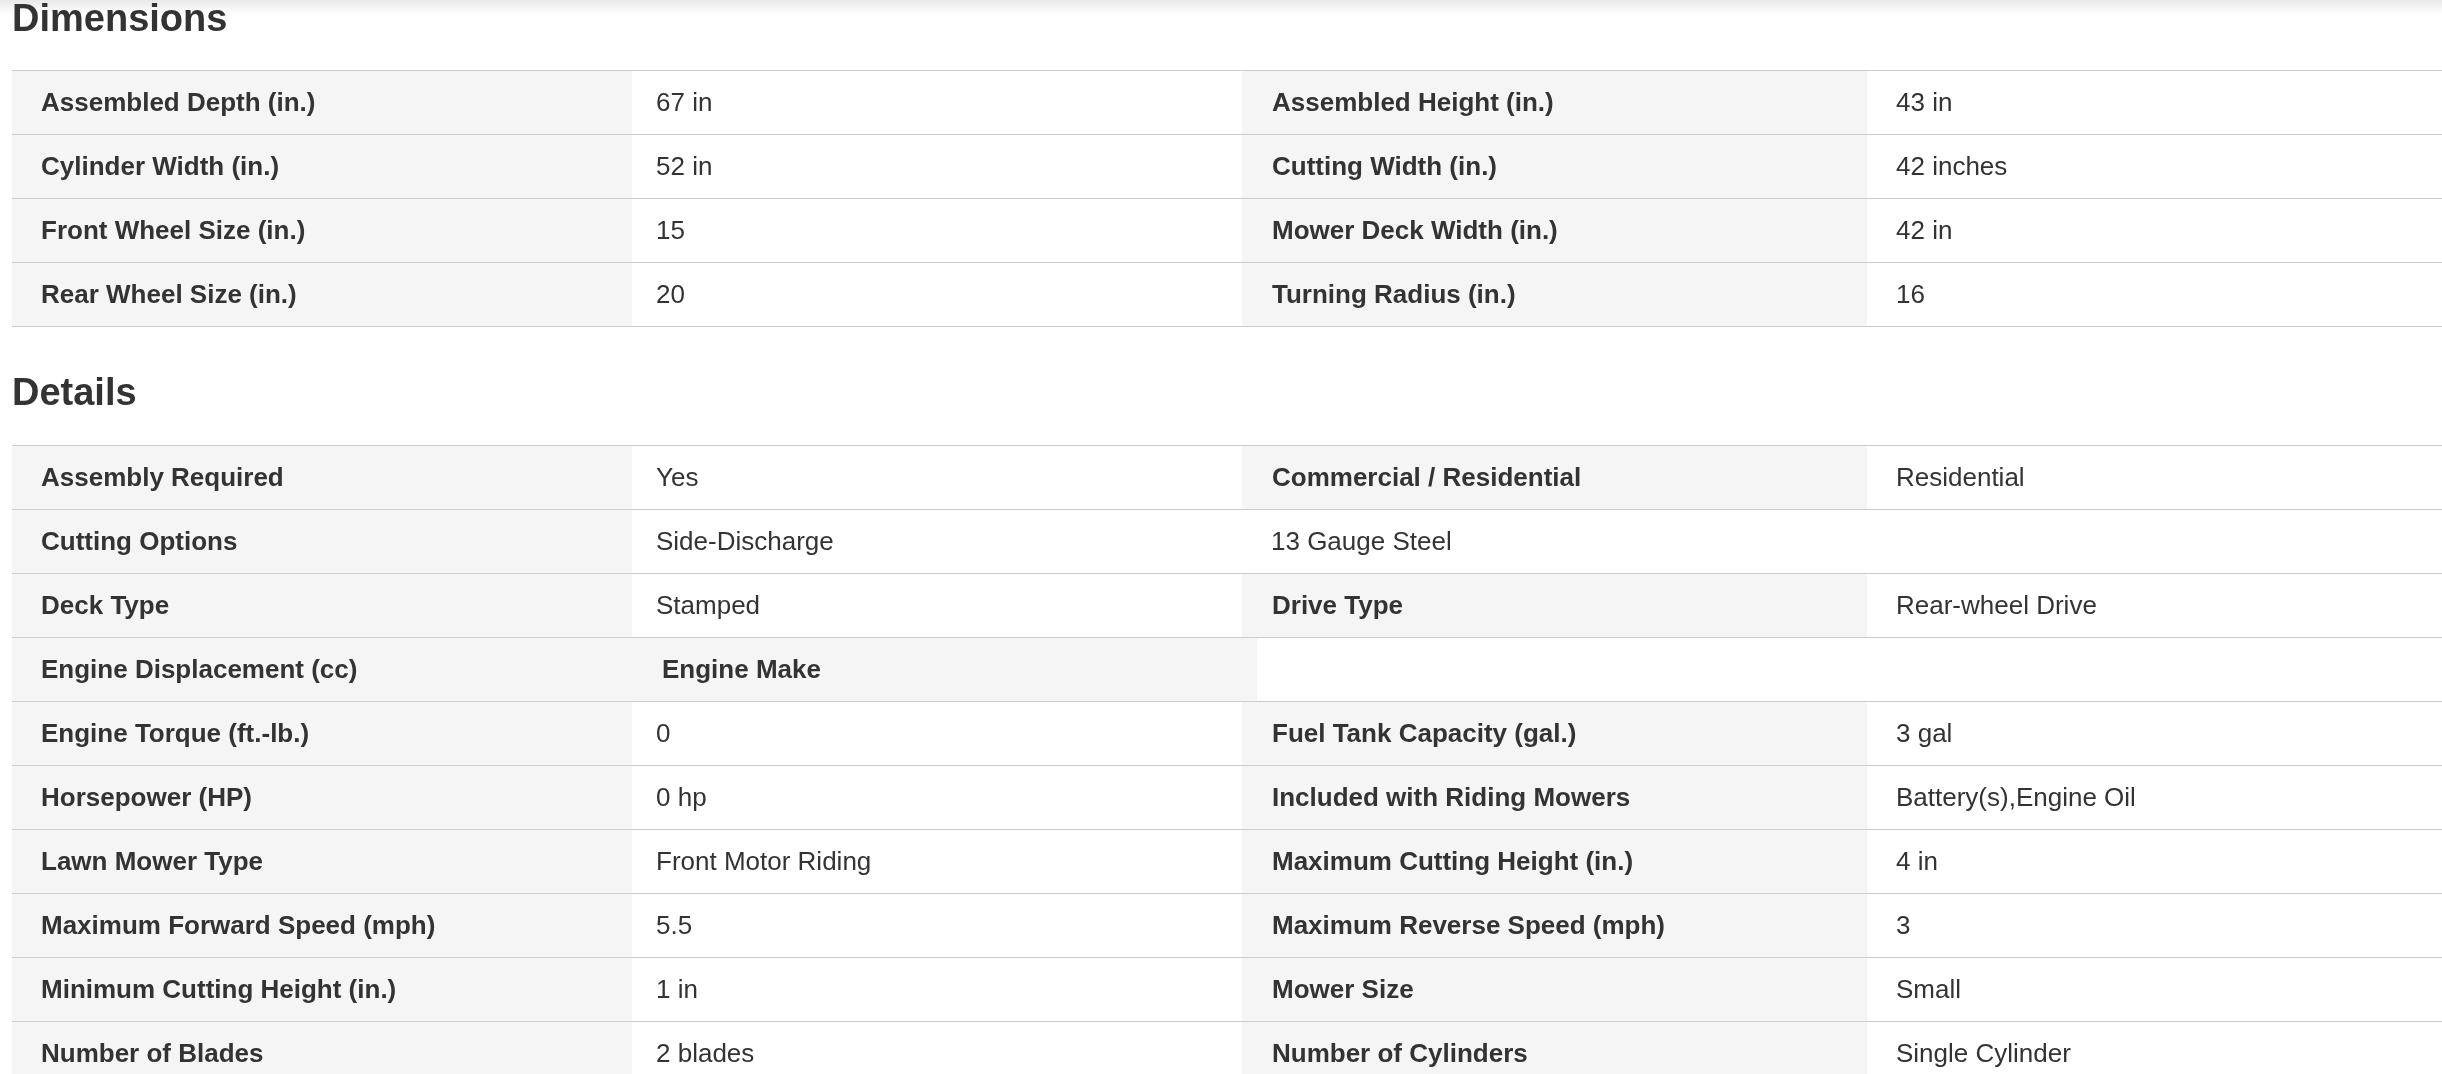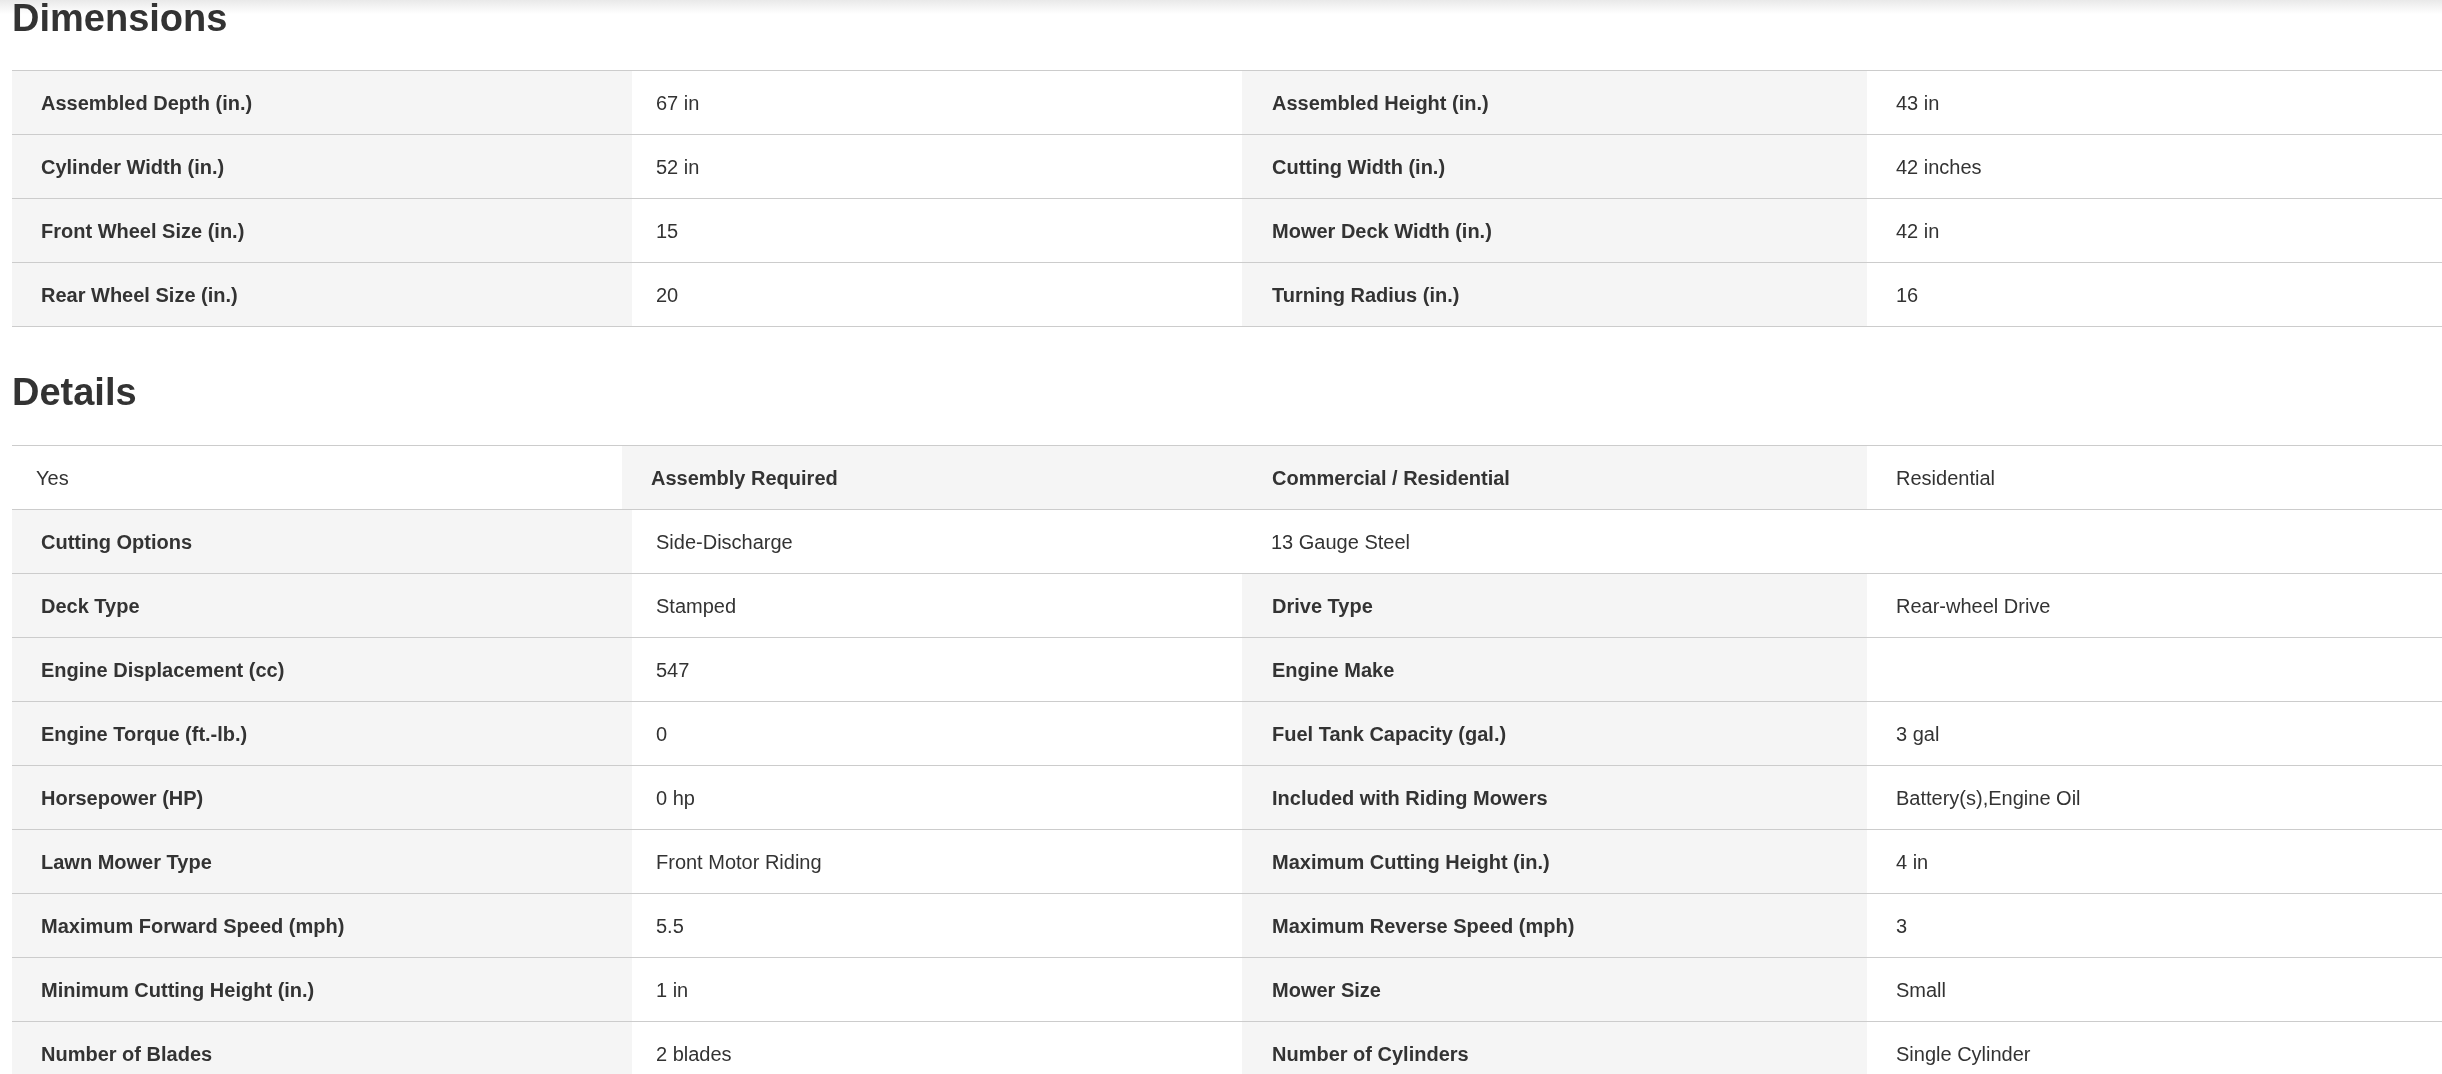--- a/index.html
+++ b/index.html
@@ -54,7 +54,7 @@
     display: flex;
     align-items: center;
     box-sizing: border-box;
-    font-size: 20px;
+    font-size: 26px;
     line-height: 1.2;
     overflow: hidden;
     white-space: nowrap;

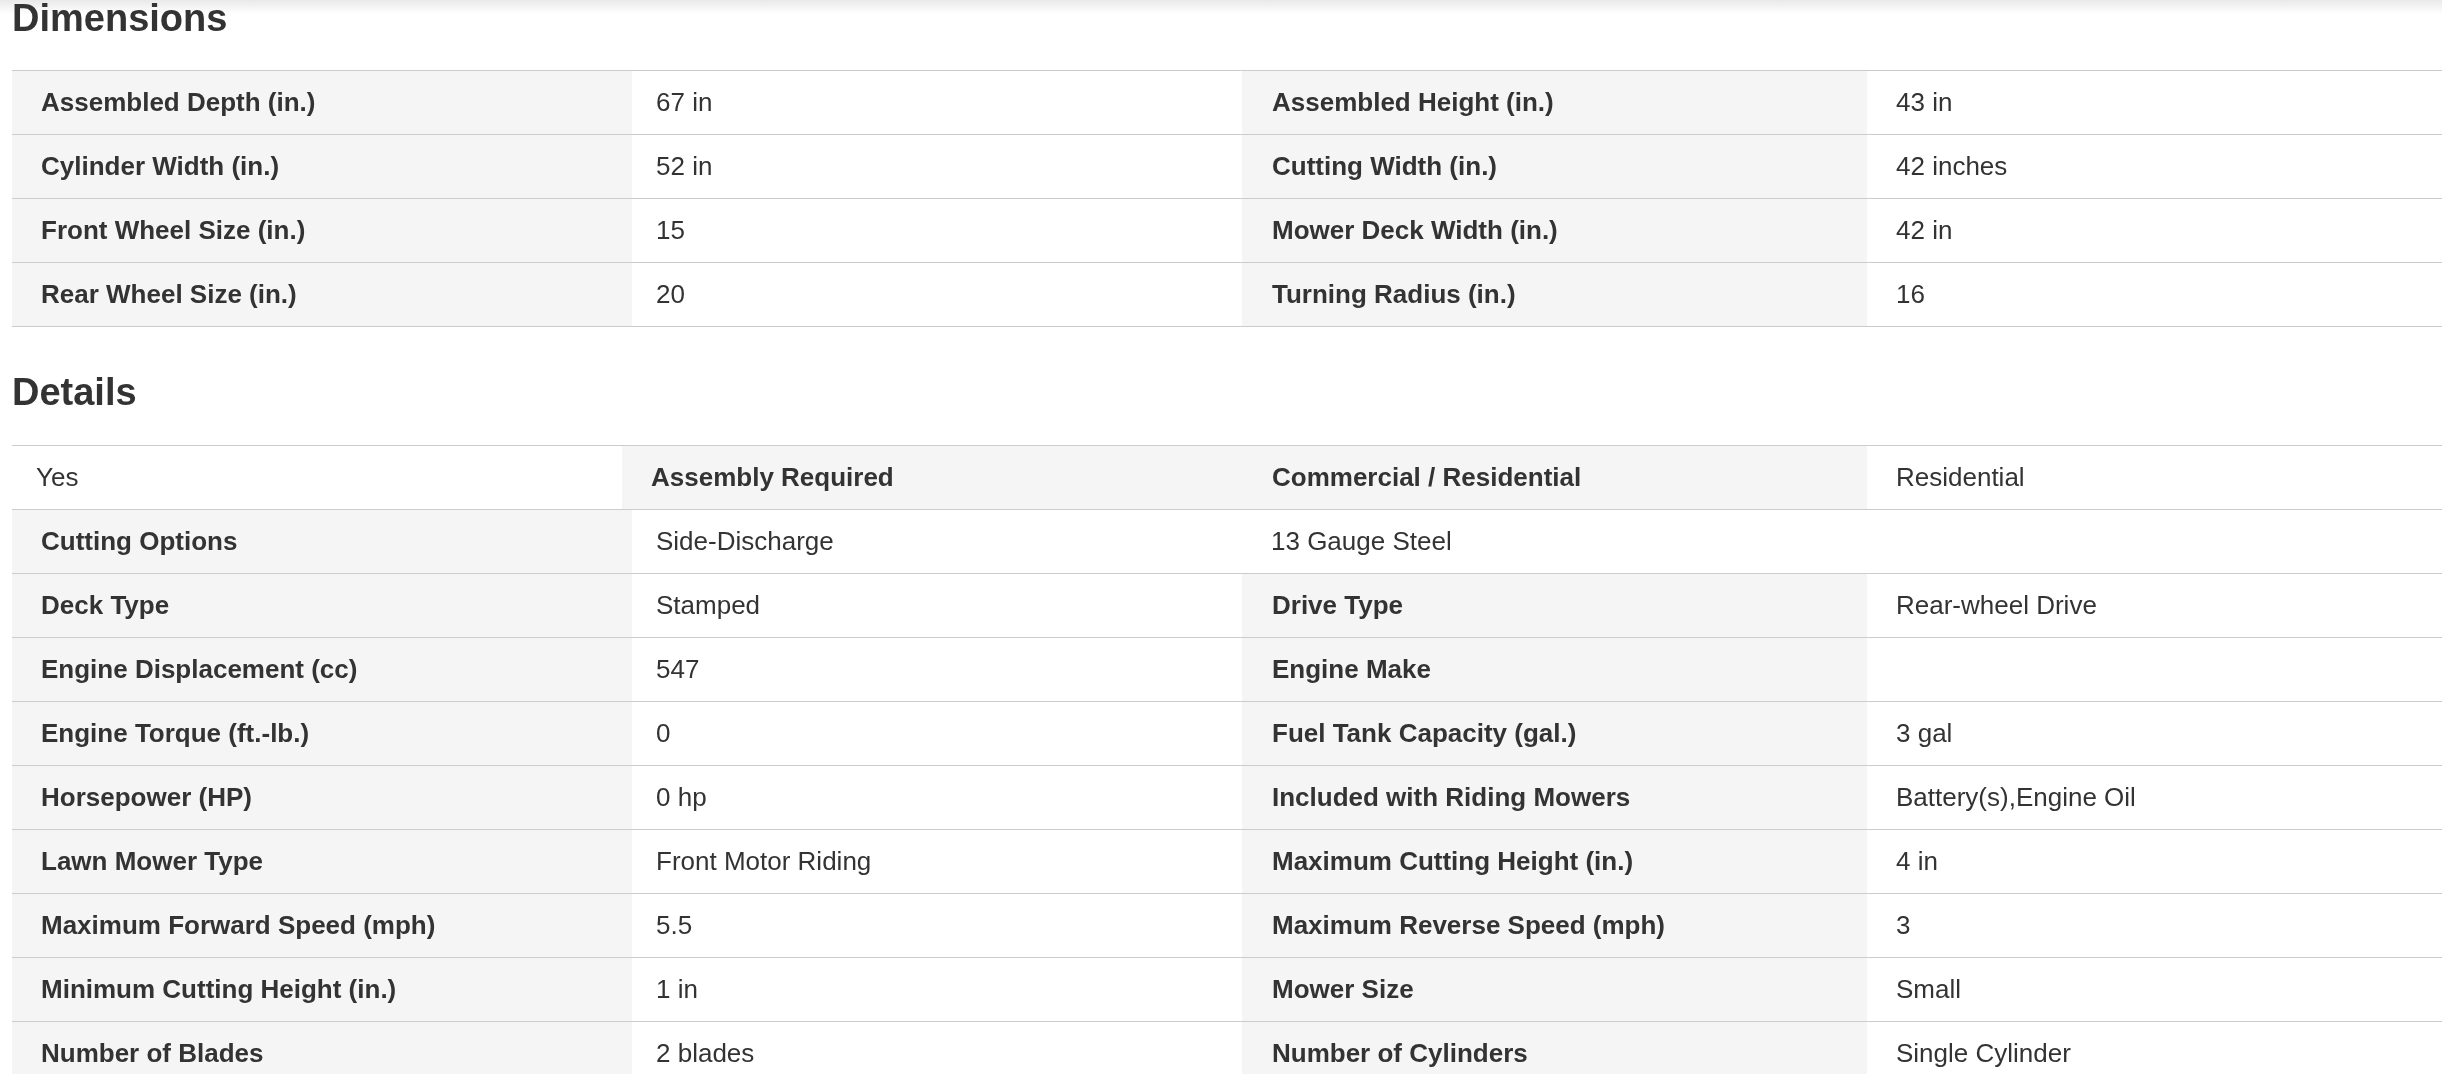--- a/index.html
+++ b/index.html
@@ -106,8 +106,8 @@
 
 <div class="spec-table" id="details-table">
   <div class="spec-row">
+    <div class="cell label c1">Assembly Required</div>
     <div class="cell value c2">Yes</div>
-    <div class="cell label c1">Assembly Required</div>
     <div class="cell label c3">Commercial / Residential</div>
     <div class="cell value c4">Residential</div>
   </div>

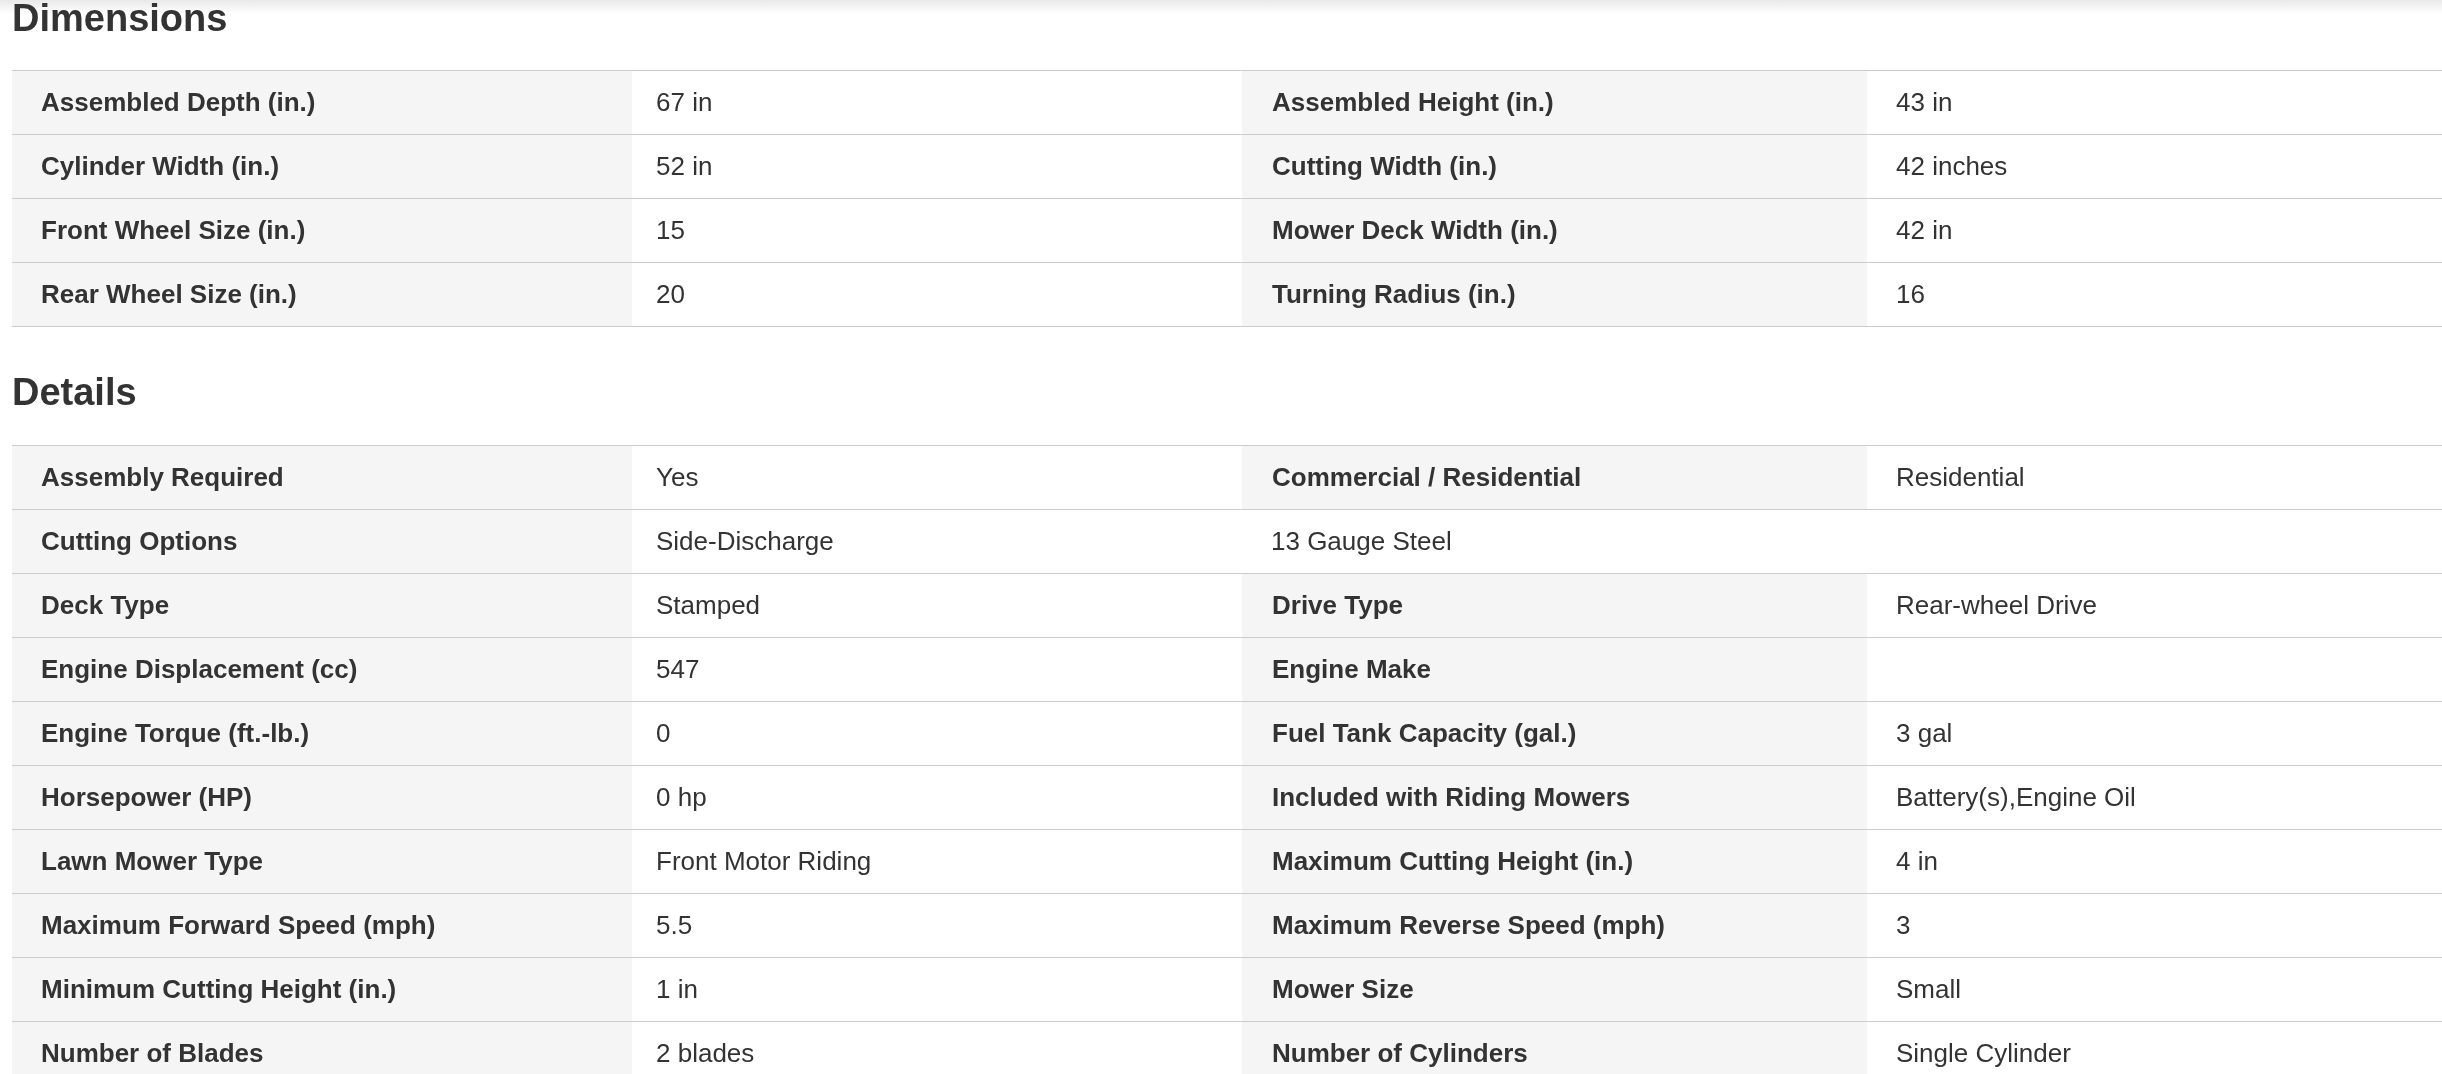--- a/index.html
+++ b/index.html
@@ -124,7 +124,6 @@
   </div>
   <div class="spec-row">
     <div class="cell label c1">Engine Displacement (cc)</div>
-    <div class="cell value c2">547</div>
     <div class="cell label c3">Engine Make</div>
   </div>
   <div class="spec-row">

